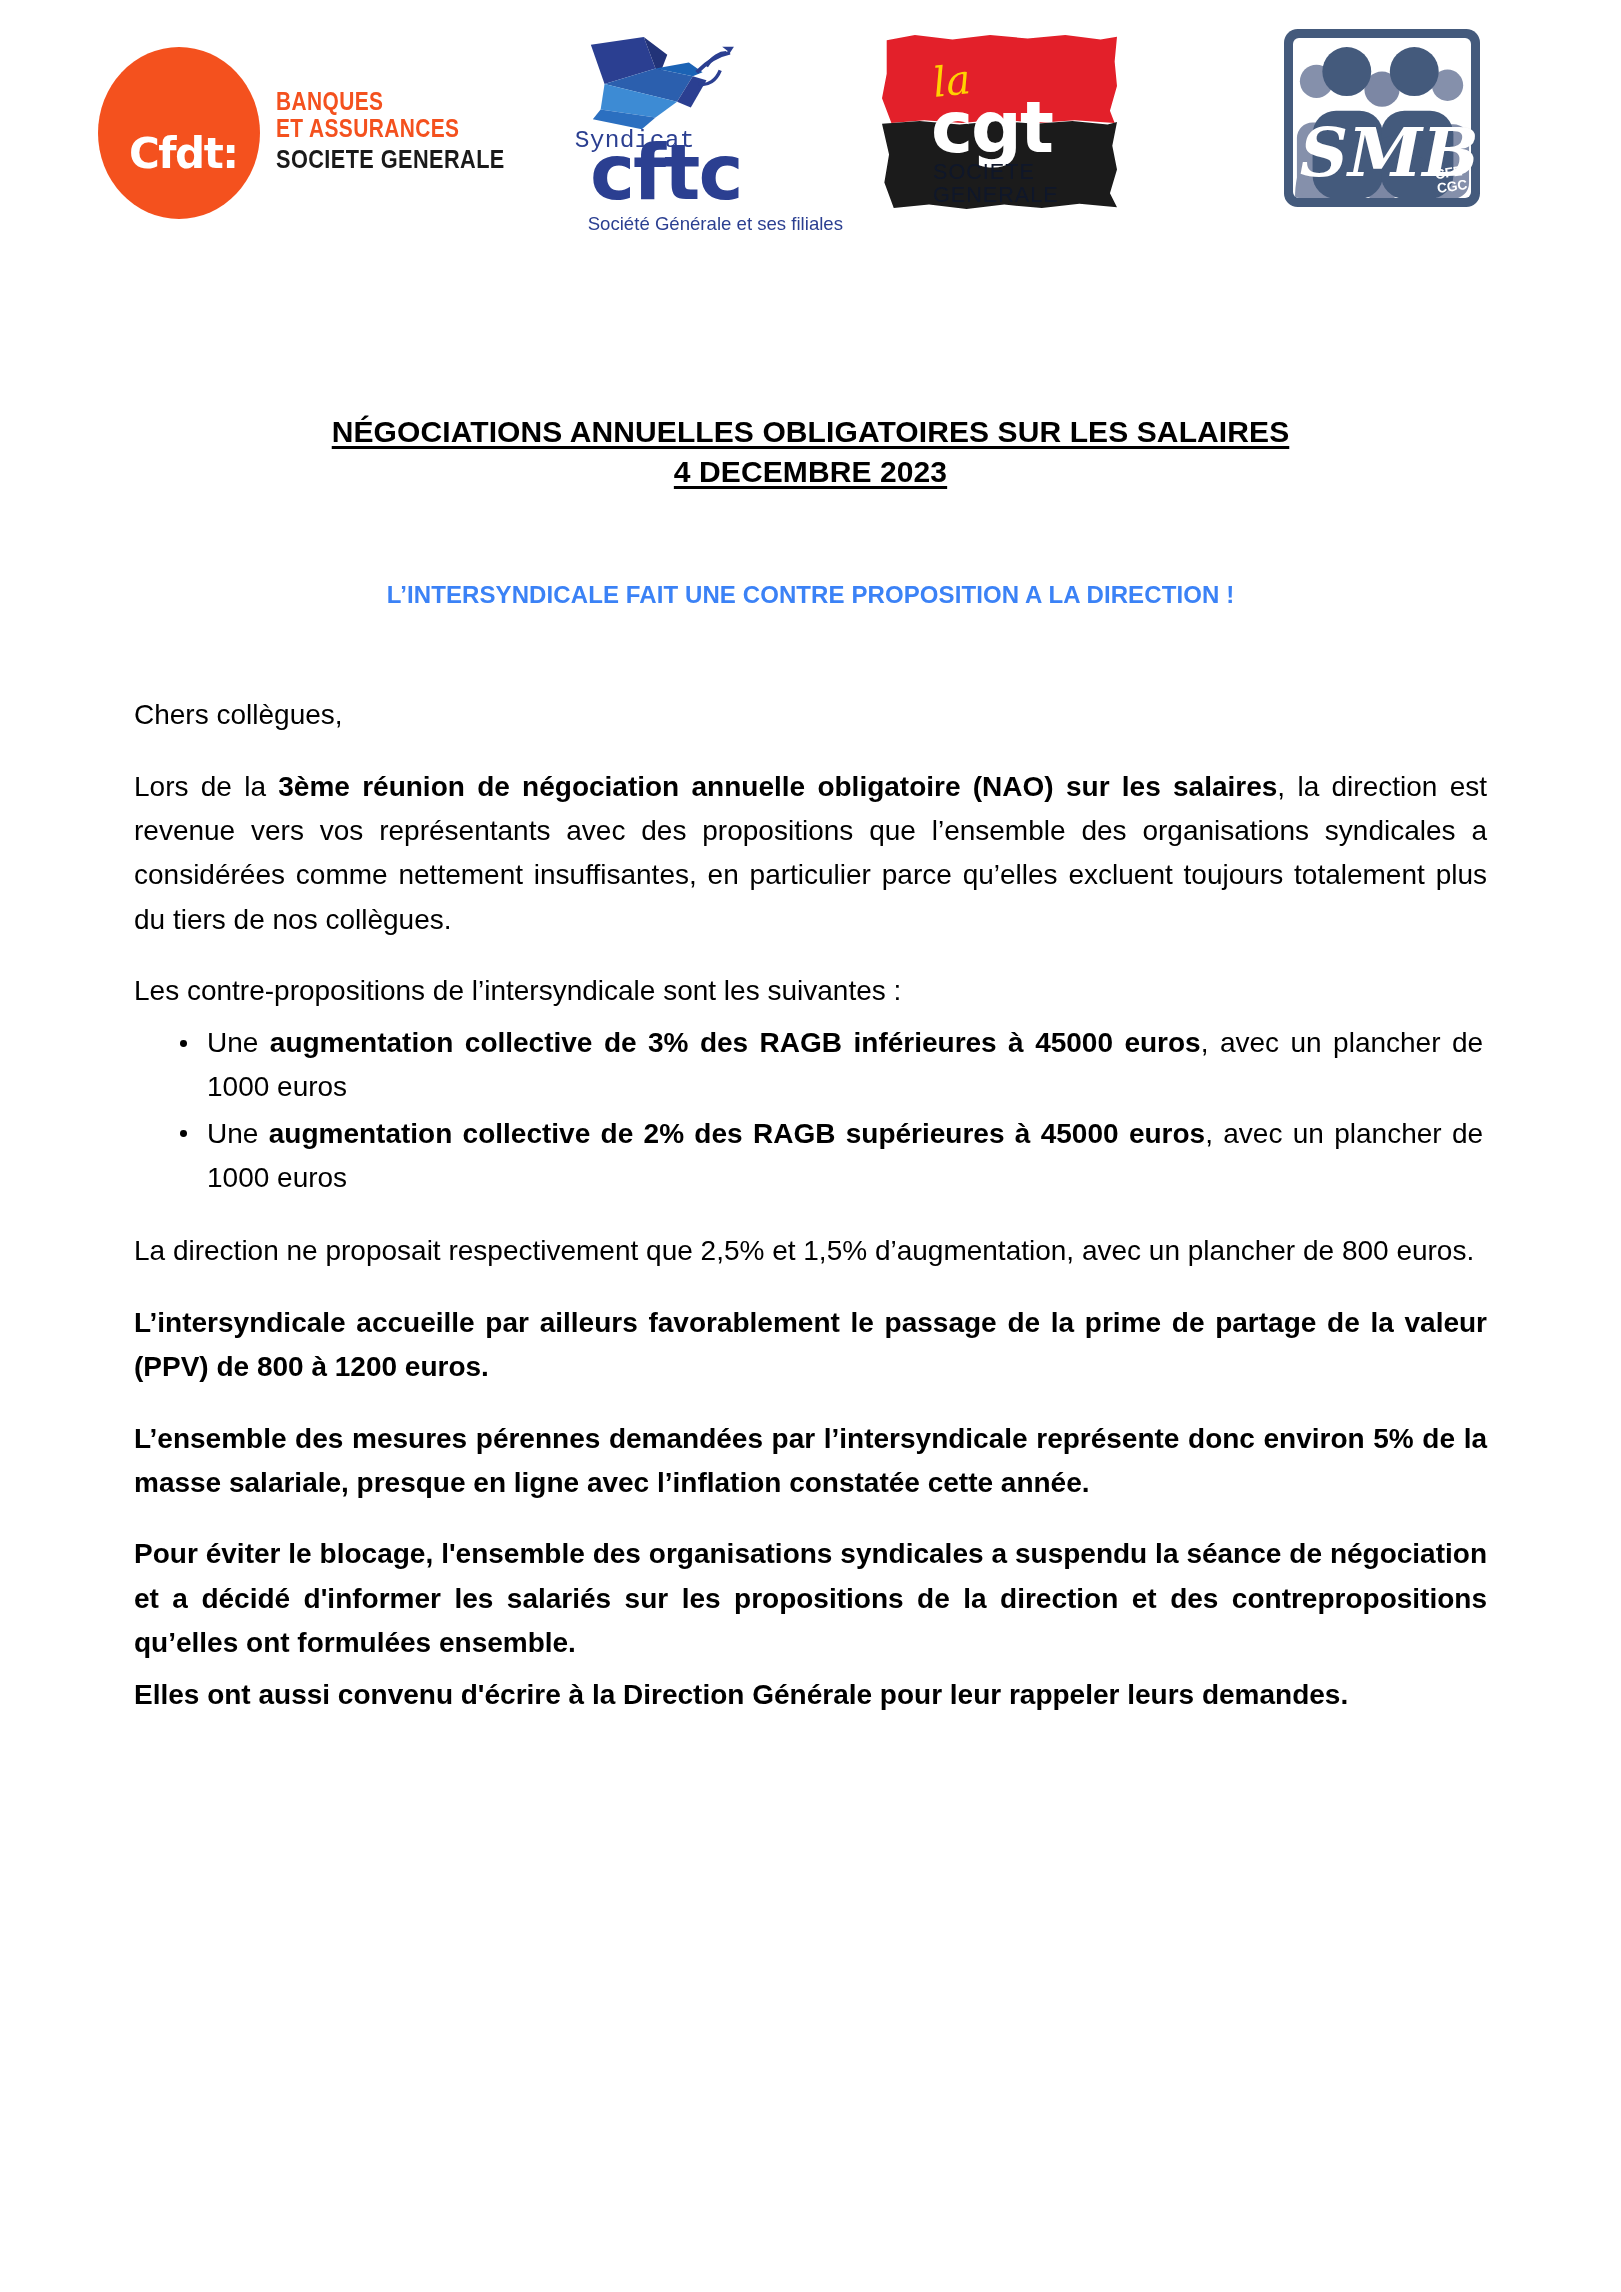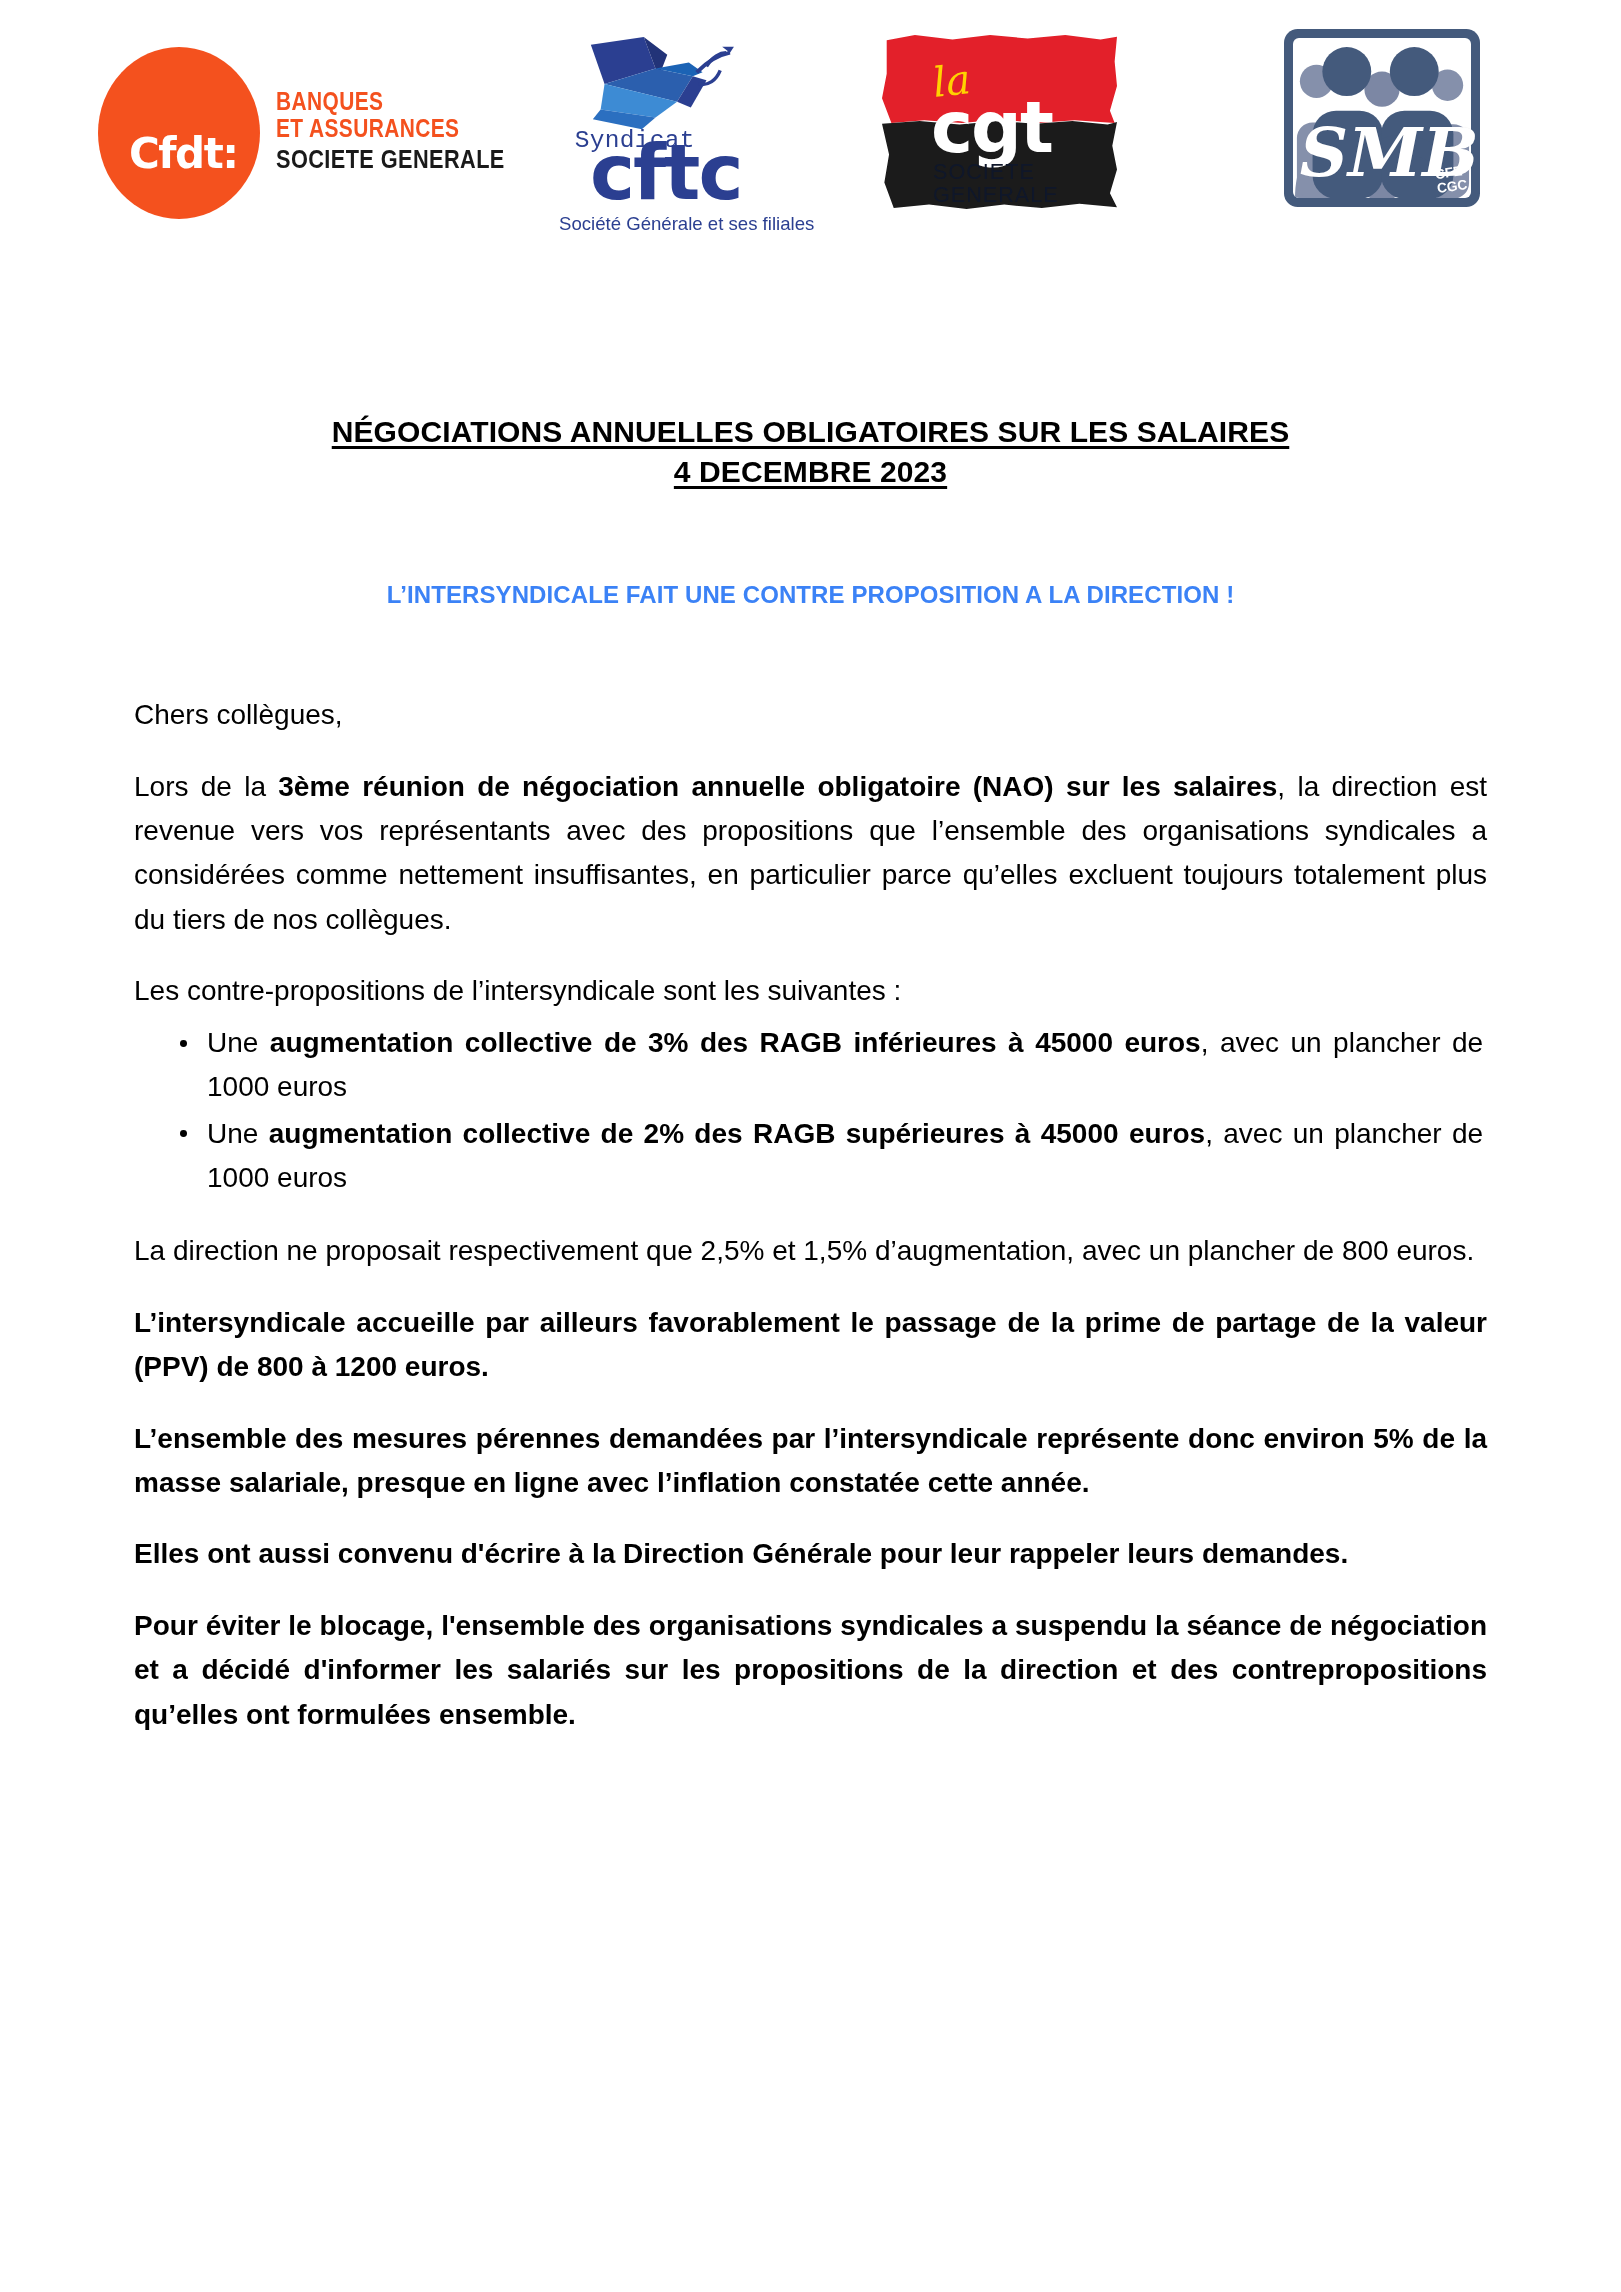--- a/index.html
+++ b/index.html
@@ -117,7 +117,7 @@
     left: 0px;
     top: 180px;
     width: 284px;
-    text-align: left;
+    text-align: right;
     color: #2b3f91;
     font-size: 18.6px;
     font-family: "Liberation Sans", sans-serif;

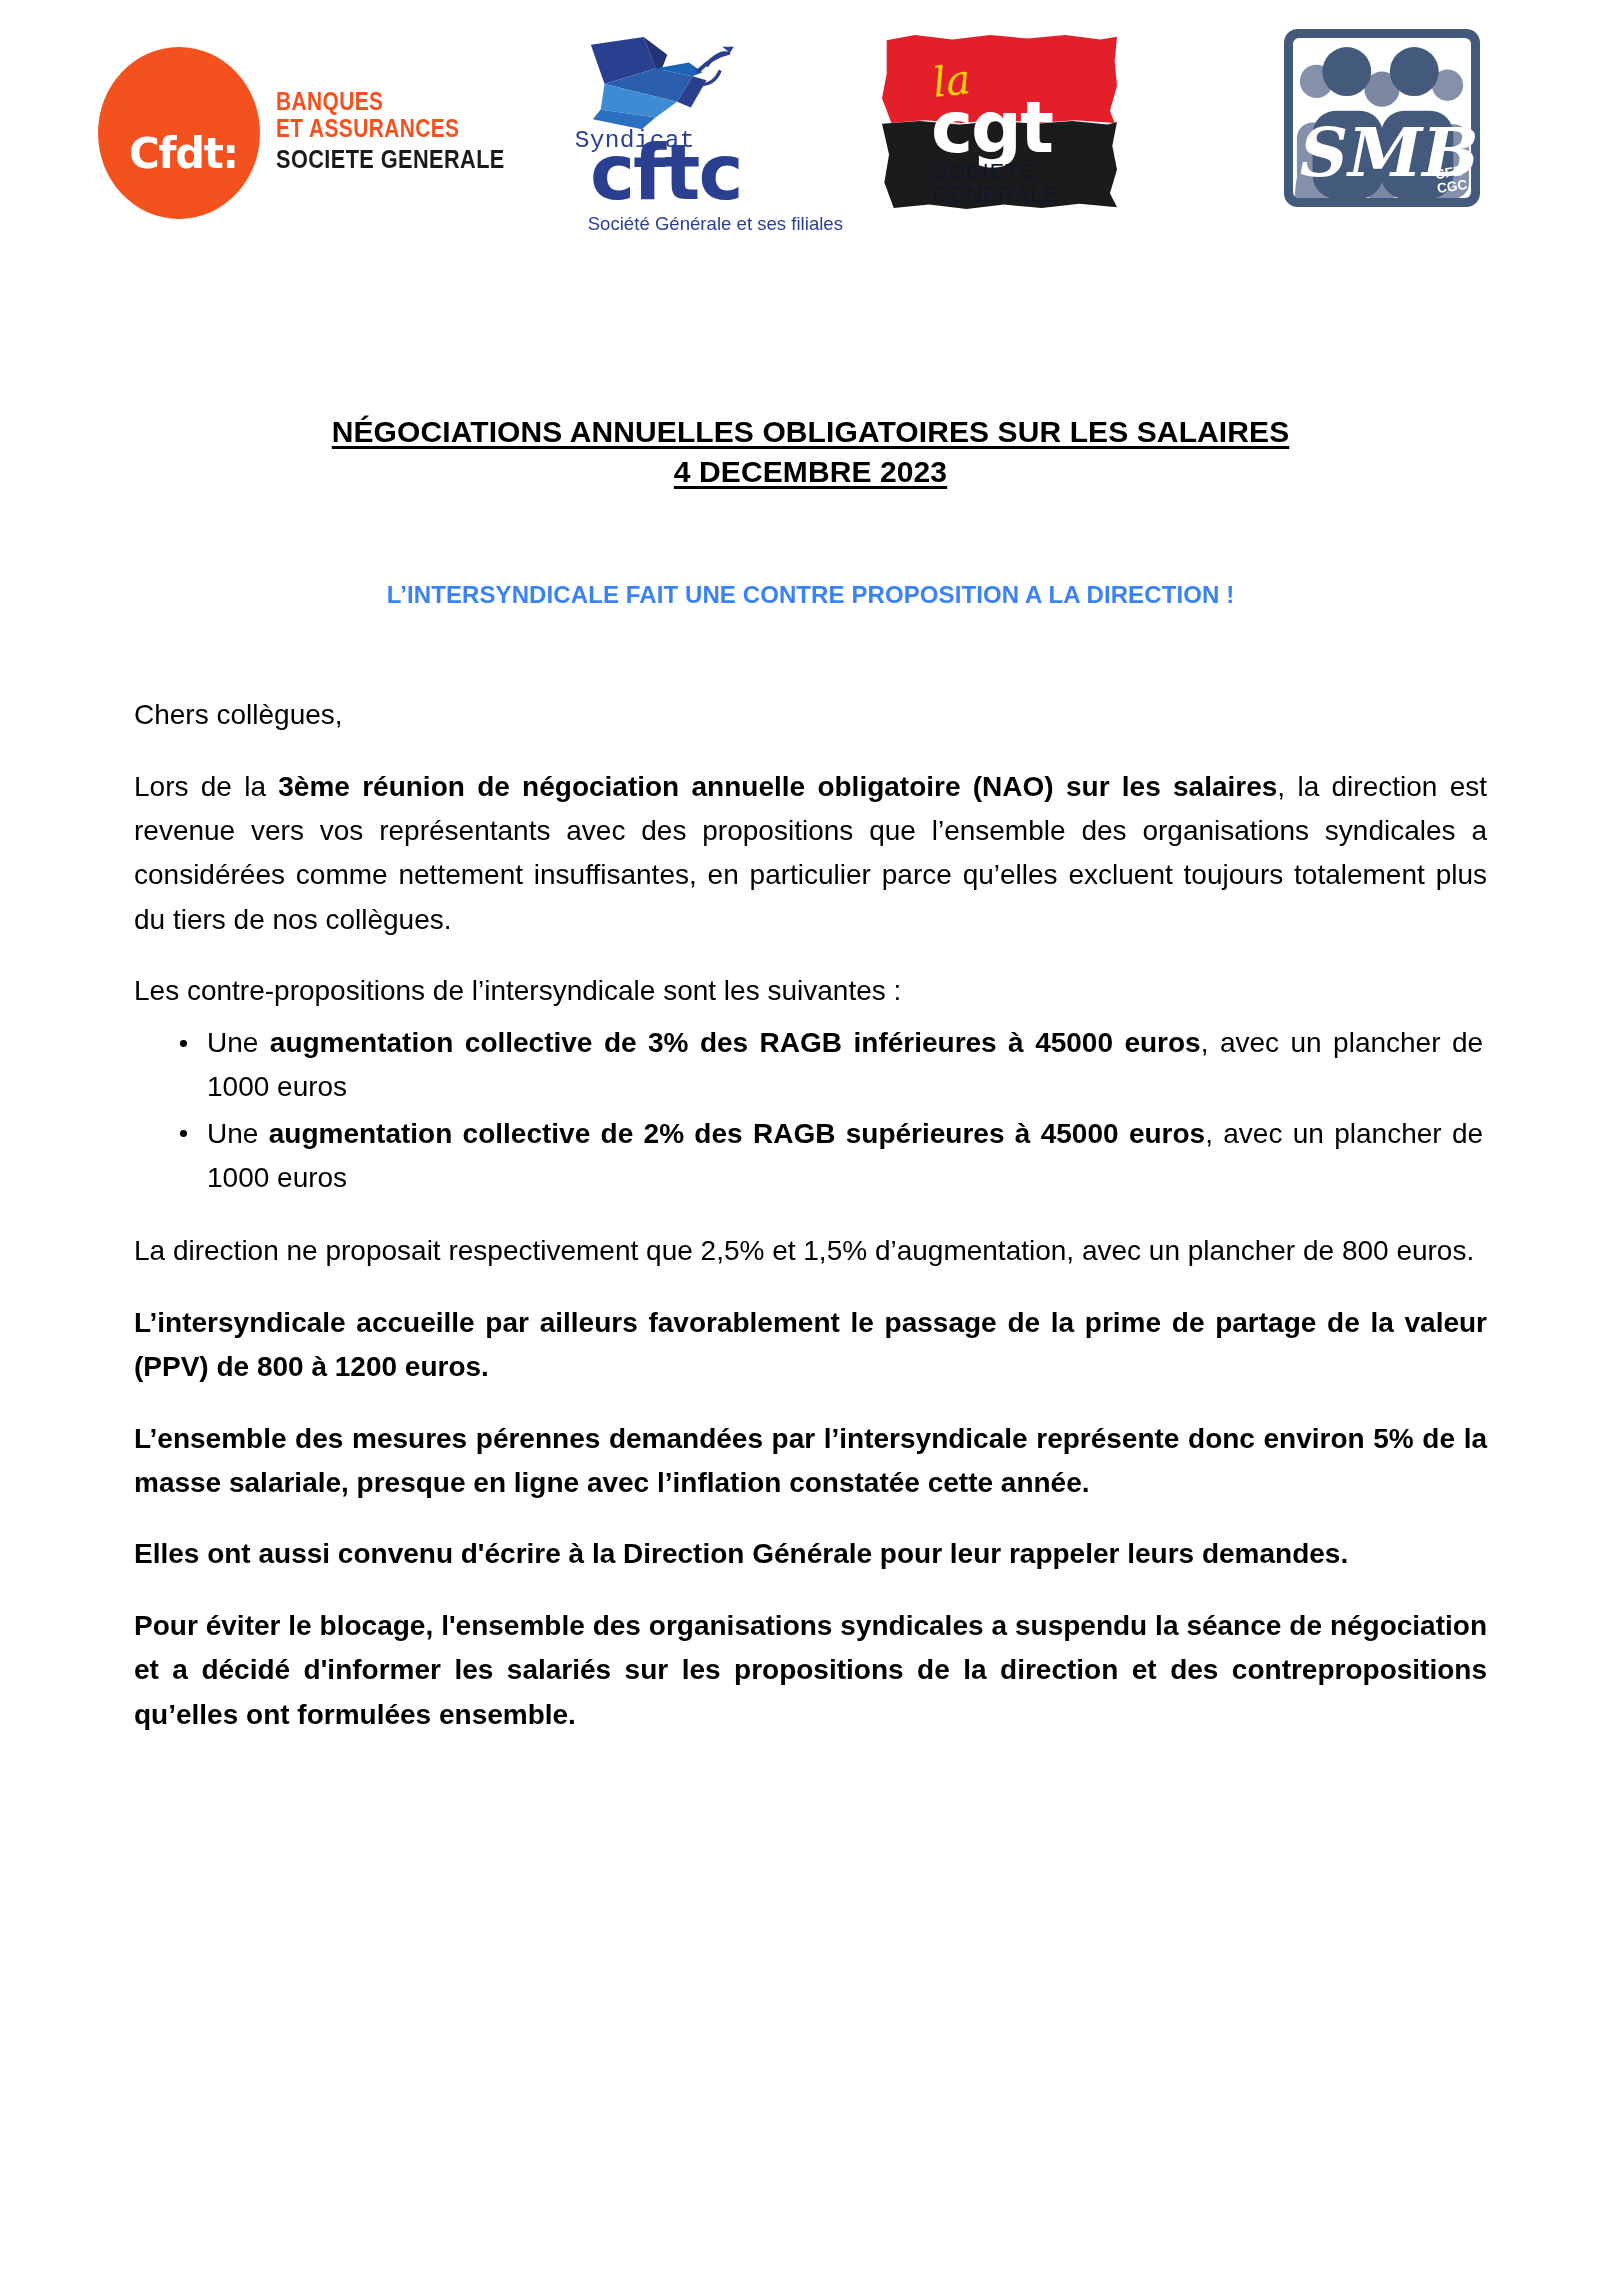--- a/index.html
+++ b/index.html
@@ -398,10 +398,10 @@
 
     <p class="p bold">L’ensemble des mesures pérennes demandées par l’intersyndicale représente donc environ 5% de la masse salariale, presque en ligne avec l’inflation constatée cette année.</p>
 
+    <p class="p bold tight">Pour éviter le blocage, l'ensemble des organisations syndicales a suspendu la séance de négociation et a décidé d'informer les salariés sur les propositions de la direction et des contrepropositions qu’elles ont formulées ensemble.</p>
+
     <p class="p bold">Elles ont aussi convenu d'écrire à la Direction Générale pour leur rappeler leurs demandes.</p>
 
-    <p class="p bold tight">Pour éviter le blocage, l'ensemble des organisations syndicales a suspendu la séance de négociation et a décidé d'informer les salariés sur les propositions de la direction et des contrepropositions qu’elles ont formulées ensemble.</p>
-
   </div>
 </div>
 

